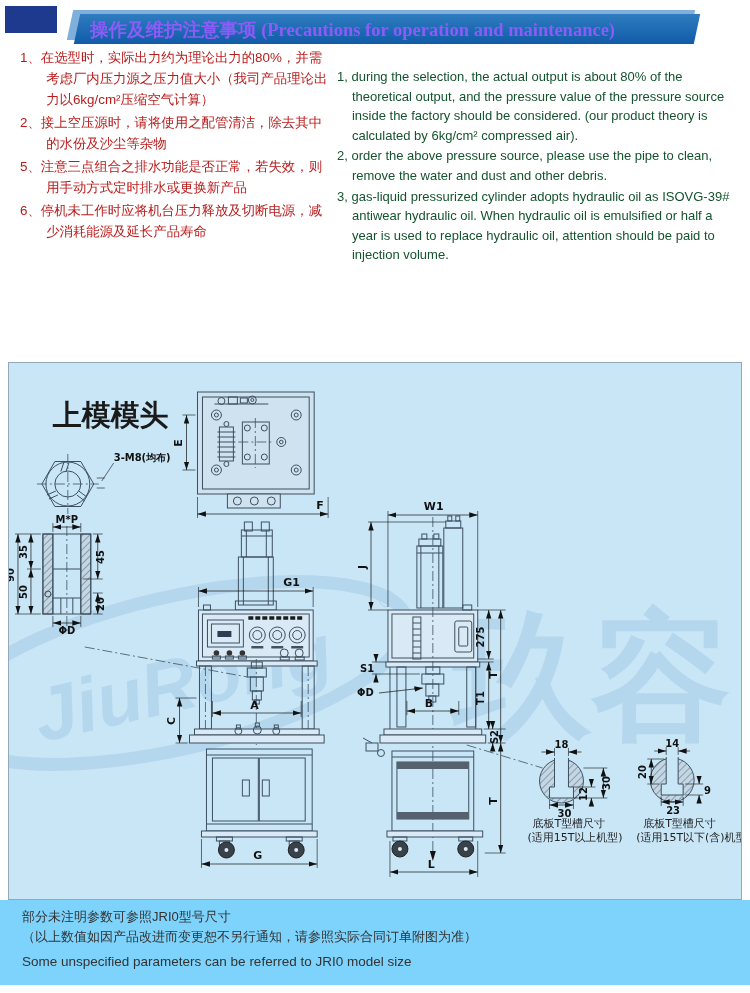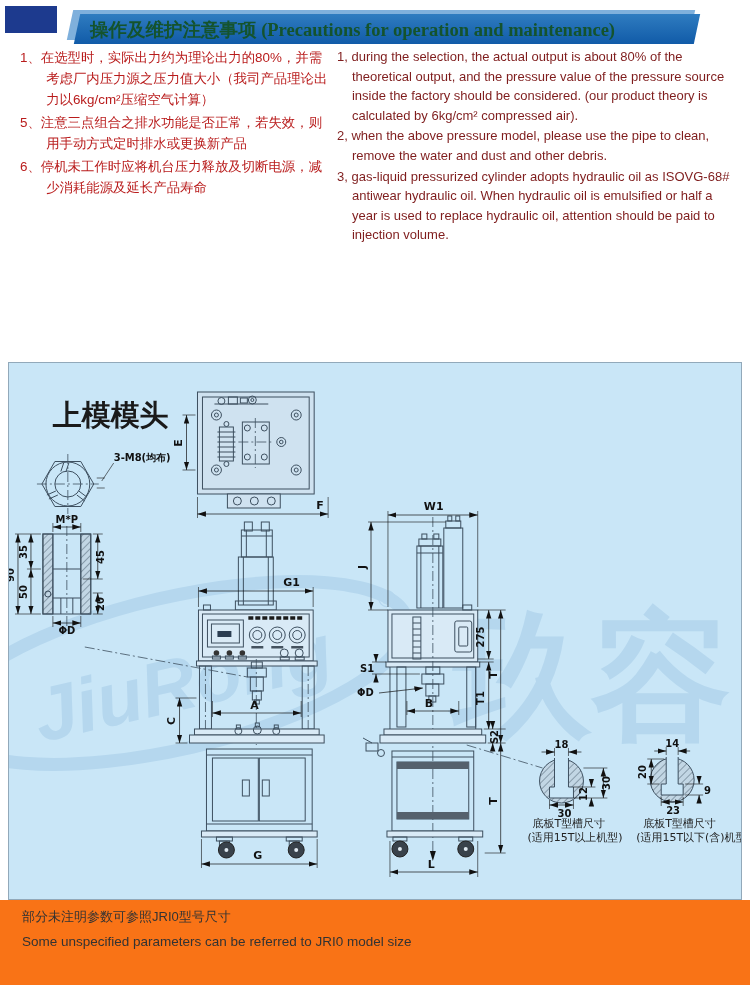--- a/index.html
+++ b/index.html
@@ -10,7 +10,7 @@
   .banner-shadow{position:absolute;left:70px;top:10px;width:622px;height:30px;background:#7fb0dc;transform:skewX(-12deg);}
   .banner-bg{position:absolute;left:77px;top:14px;width:620px;height:30px;
              background:linear-gradient(#2f7cc0,#115ba8);transform:skewX(-12deg);}
-  .banner-text{position:absolute;left:90px;top:17px;width:640px;color:#14532d;
+  .banner-text{position:absolute;left:90px;top:17px;width:640px;color:#8b5cf6;
                font-family:"Liberation Serif","DejaVu Serif",serif;font-weight:bold;font-size:18.5px;white-space:nowrap;}
   
   .col{position:absolute;top:47px;color:#b91c1c;}

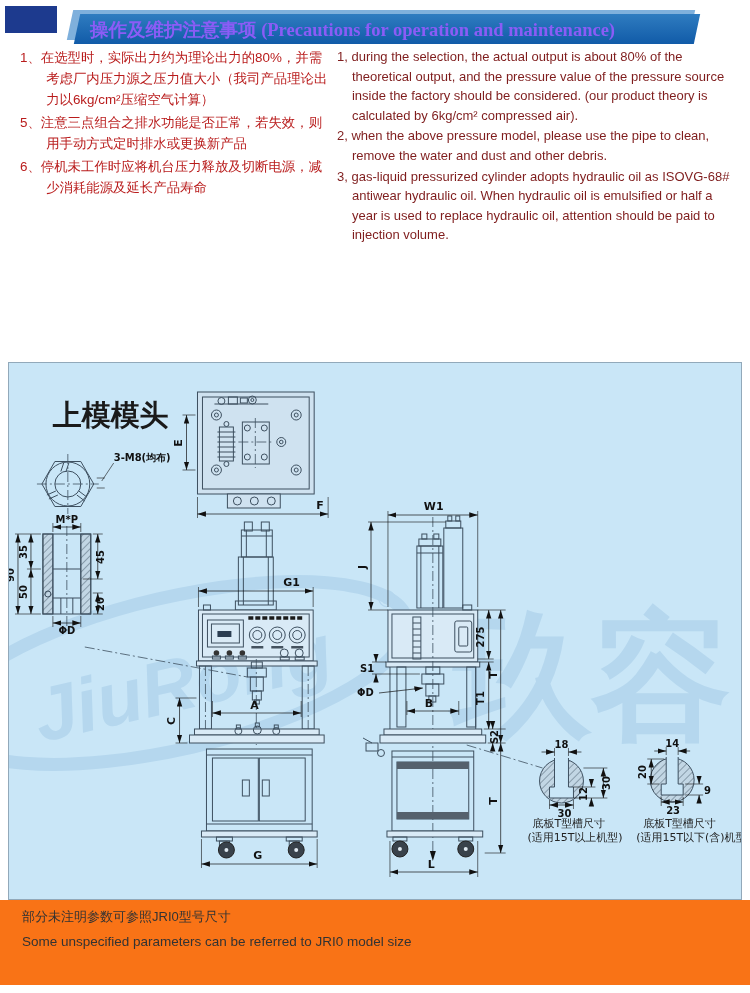--- a/index.html
+++ b/index.html
@@ -15,7 +15,7 @@
   
   .col{position:absolute;top:47px;color:#b91c1c;}
   .col.cn{left:20px;width:314px;font-size:13.4px;line-height:21px;}
-  .col.en{left:337px;width:403px;font-size:13px;line-height:19.6px;color:#7f1d1d;}
+  .col.en{left:337px;width:403px;font-size:13px;line-height:19.6px;color:#14532d;margin-top:20px;}
   .cn .item{padding-left:1.95em;text-indent:-1.95em;margin-bottom:2px;}
   .en .item{padding-left:1.15em;text-indent:-1.15em;margin-bottom:1px;}
   

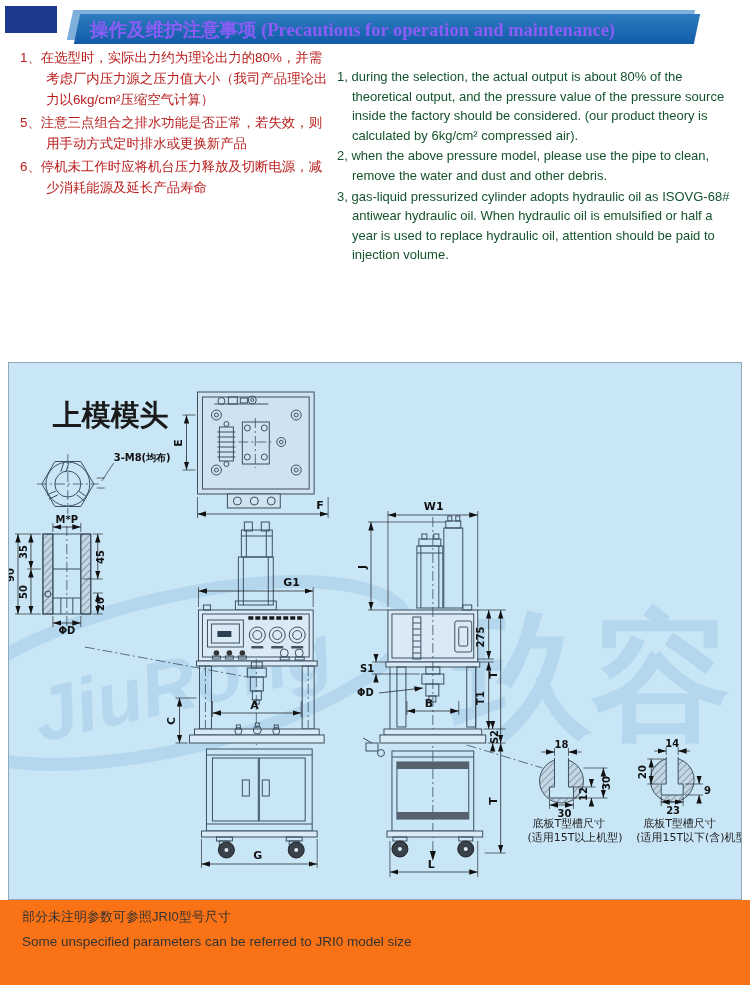--- a/index.html
+++ b/index.html
@@ -58,6 +58,7 @@
 
   <div class="col cn">
     <div class="item">1、在选型时，实际出力约为理论出力的80%，并需考虑厂内压力源之压力值大小（我司产品理论出力以6kg/cm²压缩空气计算）</div>
+    <div class="item">2、接上空压源时，请将使用之配管清洁，除去其中的水份及沙尘等杂物</div>
     <div class="item">5、注意三点组合之排水功能是否正常，若失效，则用手动方式定时排水或更换新产品</div>
     <div class="item">6、停机未工作时应将机台压力释放及切断电源，减少消耗能源及延长产品寿命</div>
   </div>

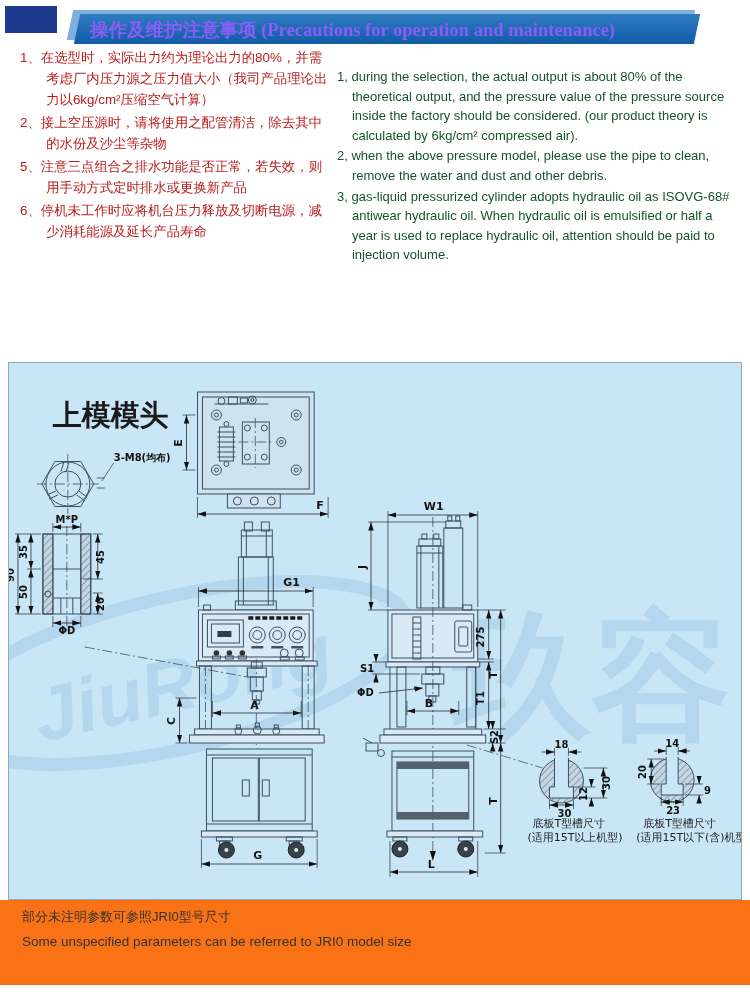--- a/index.html
+++ b/index.html
@@ -64,7 +64,7 @@
   </div>
   <div class="col en">
     <div class="item">1, during the selection, the actual output is about 80% of the theoretical output, and the pressure value of the pressure source inside the factory should be considered. (our product theory is calculated by 6kg/cm² compressed air).</div>
-    <div class="item">2, when the above pressure model, please use the pipe to clean, remove the water and dust and other debris.</div>
+    <div class="item">2, order the above pressure source, please use the pipe to clean, remove the water and dust and other debris.</div>
     <div class="item">3, gas-liquid pressurized cylinder adopts hydraulic oil as ISOVG-68# antiwear hydraulic oil. When hydraulic oil is emulsified or half a year is used to replace hydraulic oil, attention should be paid to injection volume.</div>
   </div>
 

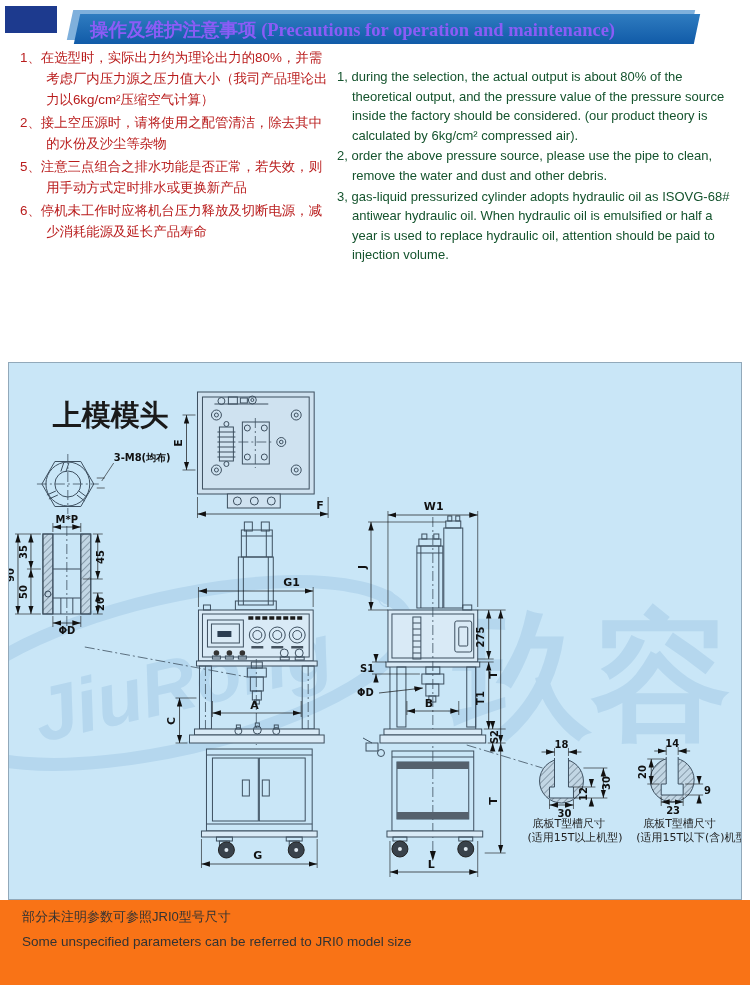--- a/index.html
+++ b/index.html
@@ -65,7 +65,7 @@
   <div class="col en">
     <div class="item">1, during the selection, the actual output is about 80% of the theoretical output, and the pressure value of the pressure source inside the factory should be considered. (our product theory is calculated by 6kg/cm² compressed air).</div>
     <div class="item">2, order the above pressure source, please use the pipe to clean, remove the water and dust and other debris.</div>
-    <div class="item">3, gas-liquid pressurized cylinder adopts hydraulic oil as ISOVG-68# antiwear hydraulic oil. When hydraulic oil is emulsified or half a year is used to replace hydraulic oil, attention should be paid to injection volume.</div>
+    <div class="item">3, gas-liquid pressurized cylinder adopts hydraulic oil as ISOVG-39# antiwear hydraulic oil. When hydraulic oil is emulsified or half a year is used to replace hydraulic oil, attention should be paid to injection volume.</div>
   </div>
 
   <div class="diagram-panel">

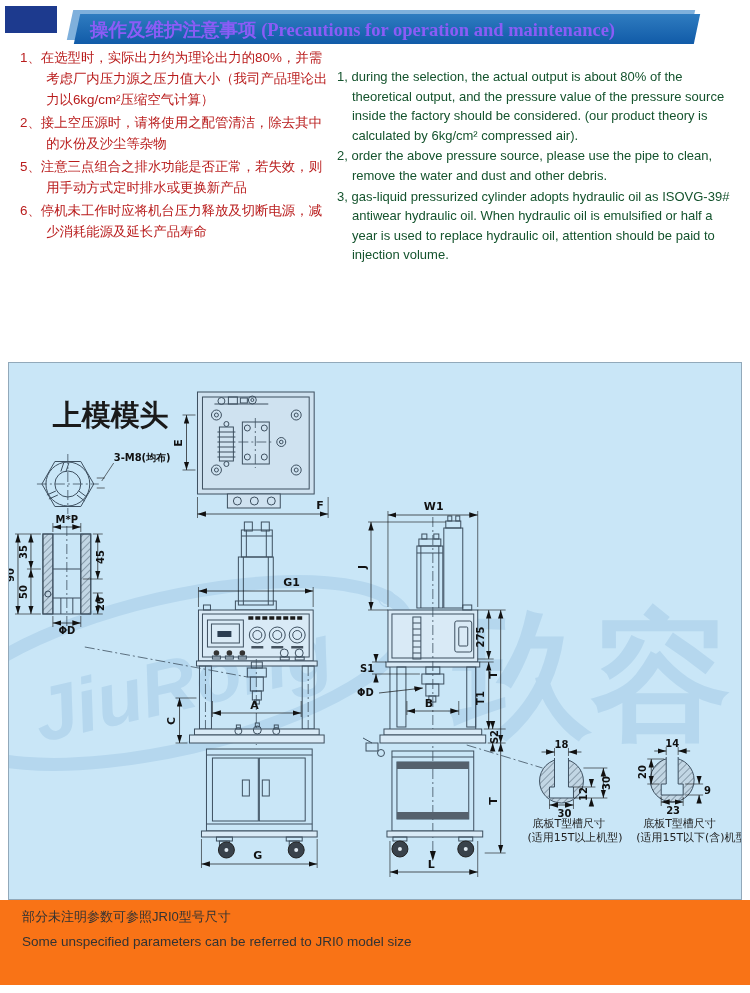--- a/index.html
+++ b/index.html
@@ -23,7 +23,7 @@
                  background:#c9e6f7;border:1px solid #92a9ba;}
   .diagram-panel svg{display:block;width:100%;height:100%;}
   
-  .footer{position:absolute;left:0;top:900px;width:750px;height:85px;background:#f97316;
+  .footer{position:absolute;left:0;top:900px;width:750px;height:85px;background:#7dd3fc;
           padding:7px 0 0 22px;box-sizing:border-box;color:#333;}
   .footer .fcn{font-size:13px;line-height:20px;}
   .footer .fen{font-size:13.5px;line-height:19px;}

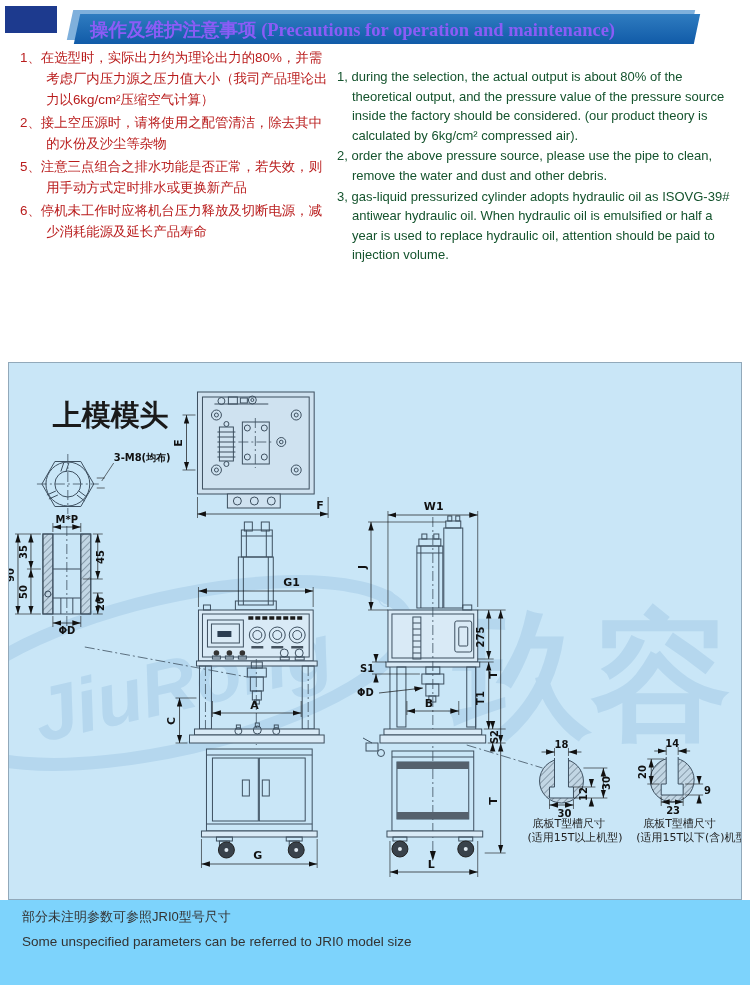--- a/index.html
+++ b/index.html
@@ -485,6 +485,7 @@
 
   <div class="footer">
     <div class="fcn">部分未注明参数可参照JRI0型号尺寸</div>
+    <div class="fcn">（以上数值如因产品改进而变更恕不另行通知，请参照实际合同订单附图为准）</div>
     <div class="gap"></div>
     <div class="fen">Some unspecified parameters can be referred to JRI0 model size</div>
   </div>

